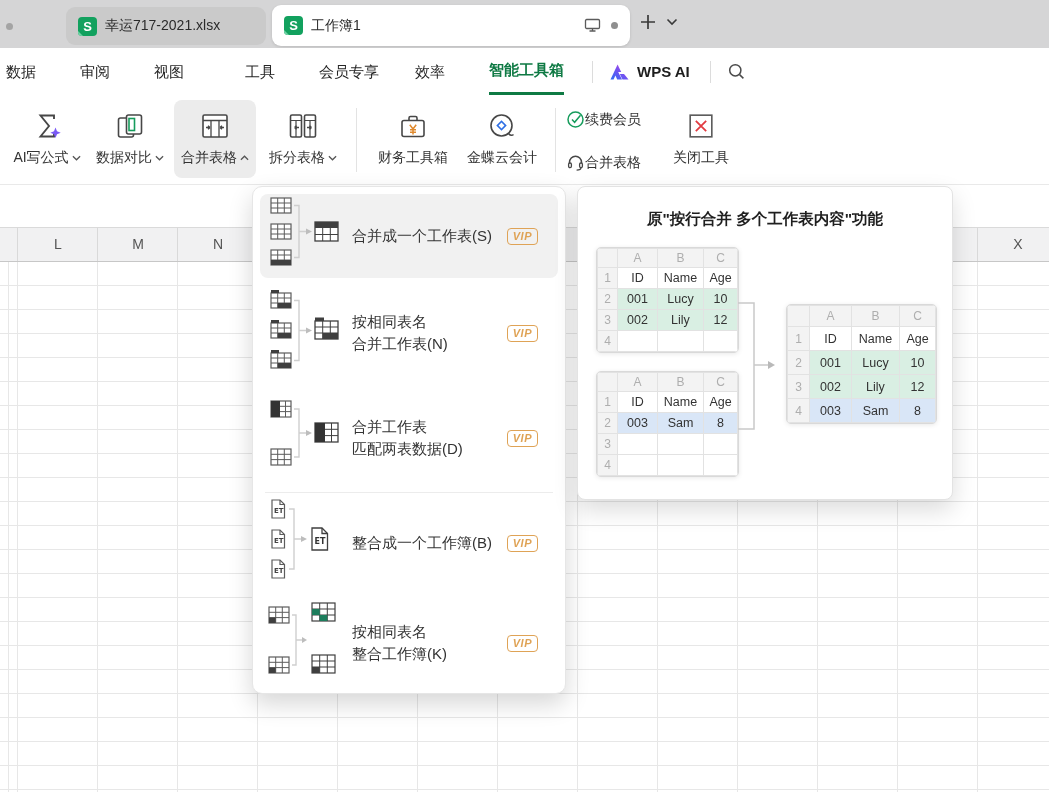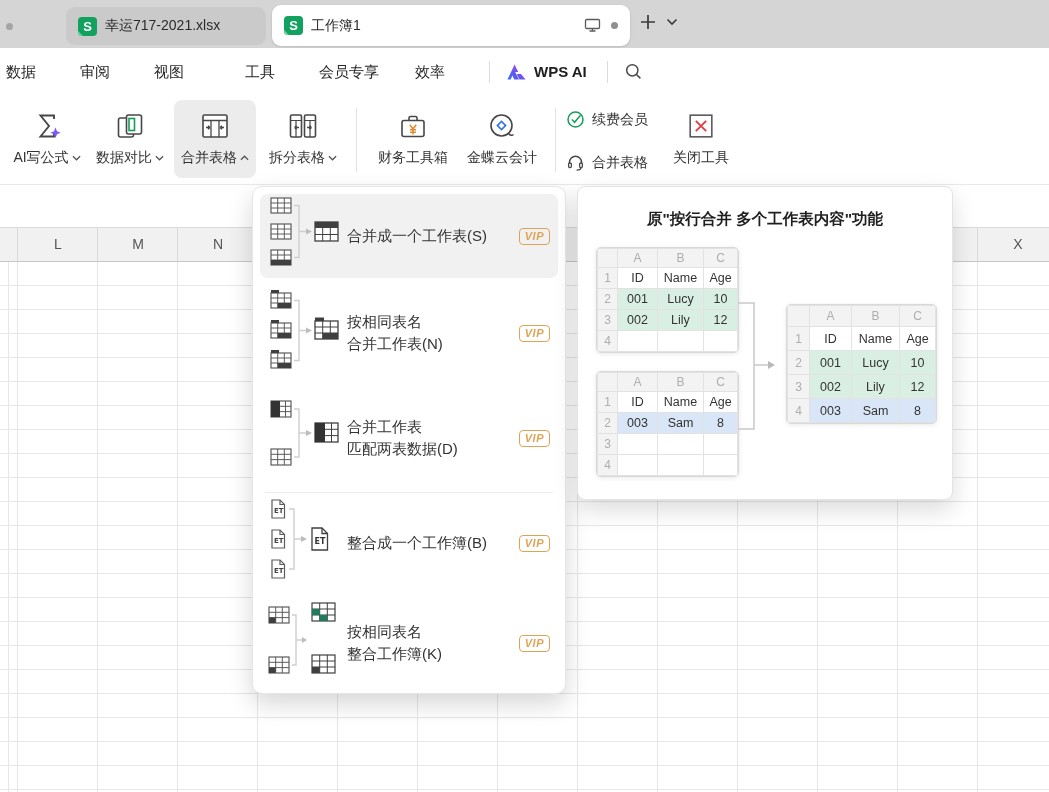--- a/index.html
+++ b/index.html
@@ -153,6 +153,7 @@
   <span class="menu-item" style="margin-right:44px">工具</span>
   <span class="menu-item" style="margin-right:36px">会员专享</span>
   <span class="menu-item" style="margin-right:44px">效率</span>
+  <span class="menu-item active" style="margin-right:28px">智能工具箱</span>
   <span class="msep"></span>
   <span class="wpsai" style="margin-left:16px">
     <svg width="21" height="18" viewBox="0 0 21 18">

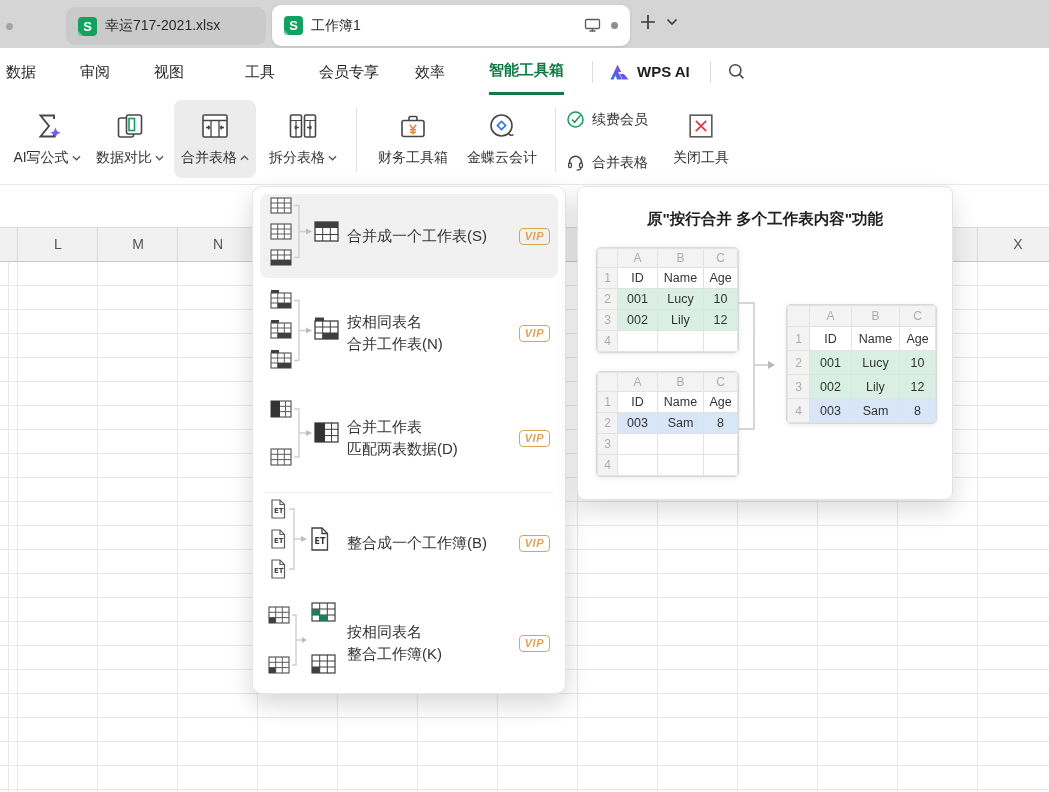--- a/index.html
+++ b/index.html
@@ -41,7 +41,7 @@
   .rbtn.active{background:#ececec;}
   .rsep{width:1px;height:64px;background:#e3e3e3;margin:8px 10px 0 10px;flex:none;}
   .rstack{display:flex;flex-direction:column;justify-content:space-between;height:72px;padding-top:10px;flex:none;width:100px;}
-  .rsmall{display:flex;align-items:center;gap:7px;font-size:14px;color:#333;}
+  .rsmall{display:flex;align-items:center;font-size:14px;color:#333;}
   .caret{flex:none;}
 
   

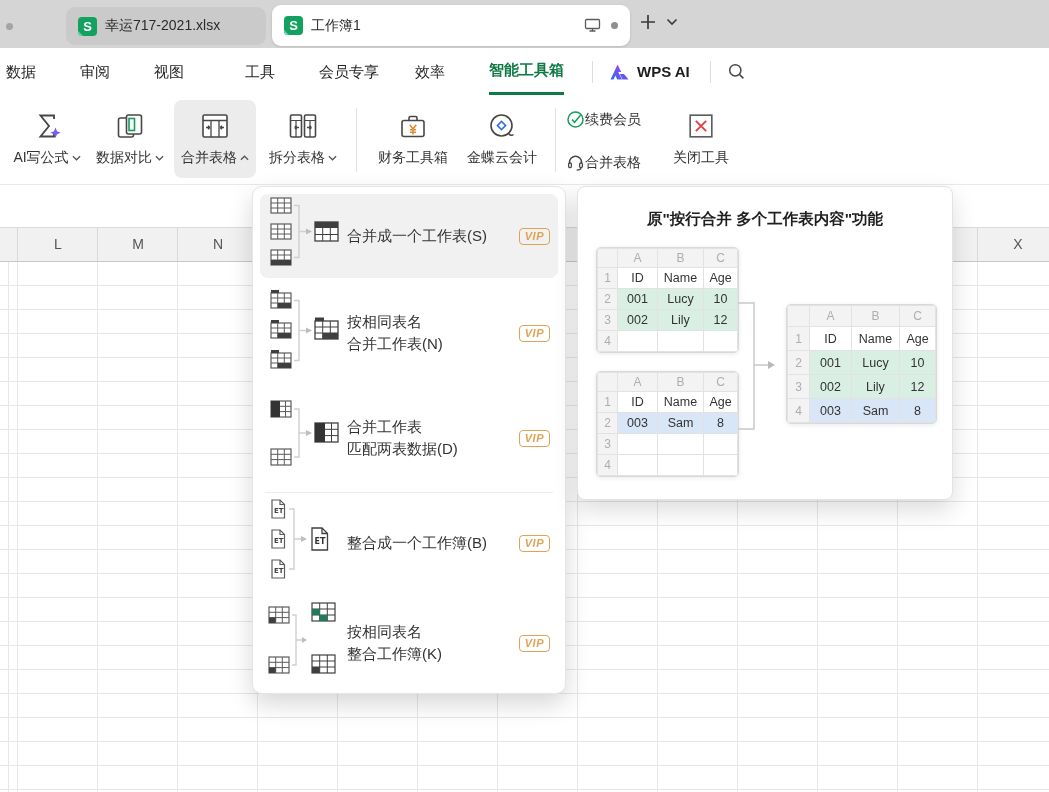--- a/index.html
+++ b/index.html
@@ -62,7 +62,7 @@
   .mi{position:absolute;left:7px;right:7px;display:flex;align-items:center;padding-left:4px;border-radius:8px;}
   .mi.hl{background:#f1f1f1;}
   .mi .cluster{width:76px;flex:none;}
-  .mi-label{flex:1;font-size:15px;color:#333;line-height:1.5;padding-left:7px;}
+  .mi-label{flex:1;font-size:15px;color:#333;line-height:1.5;padding-left:12px;}
   .mi-label .l2:empty{display:none;}
   .vip{flex:none;margin-right:8px;border:1.5px solid var(--vip);color:var(--vip);font-size:11px;font-style:italic;font-weight:bold;padding:0 5px;height:17px;line-height:15px;border-radius:4px;letter-spacing:.5px;}
   .dsep{position:absolute;left:12px;right:12px;top:305px;height:1px;background:#ececec;}

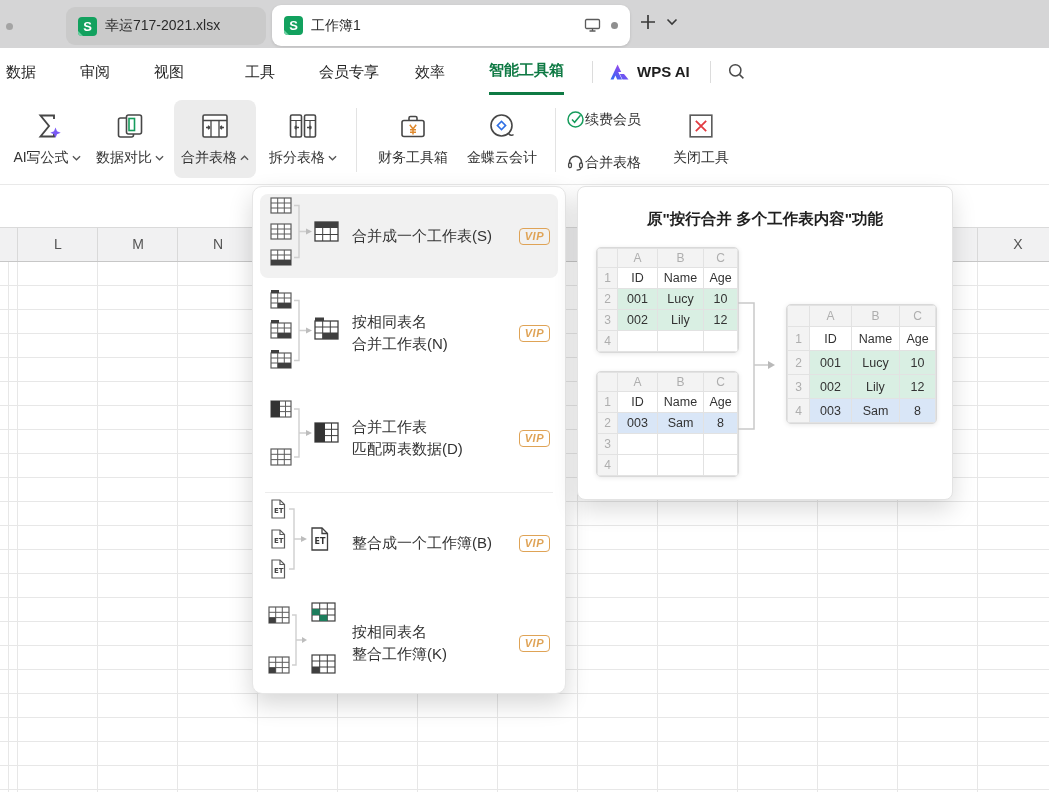--- a/index.html
+++ b/index.html
@@ -64,7 +64,7 @@
   .mi .cluster{width:76px;flex:none;}
   .mi-label{flex:1;font-size:15px;color:#333;line-height:1.5;padding-left:12px;}
   .mi-label .l2:empty{display:none;}
-  .vip{flex:none;margin-right:8px;border:1.5px solid var(--vip);color:var(--vip);font-size:11px;font-style:italic;font-weight:bold;padding:0 5px;height:17px;line-height:15px;border-radius:4px;letter-spacing:.5px;}
+  .vip{flex:none;margin-right:20px;border:1.5px solid var(--vip);color:var(--vip);font-size:11px;font-style:italic;font-weight:bold;padding:0 5px;height:17px;line-height:15px;border-radius:4px;letter-spacing:.5px;}
   .dsep{position:absolute;left:12px;right:12px;top:305px;height:1px;background:#ececec;}
 
   

